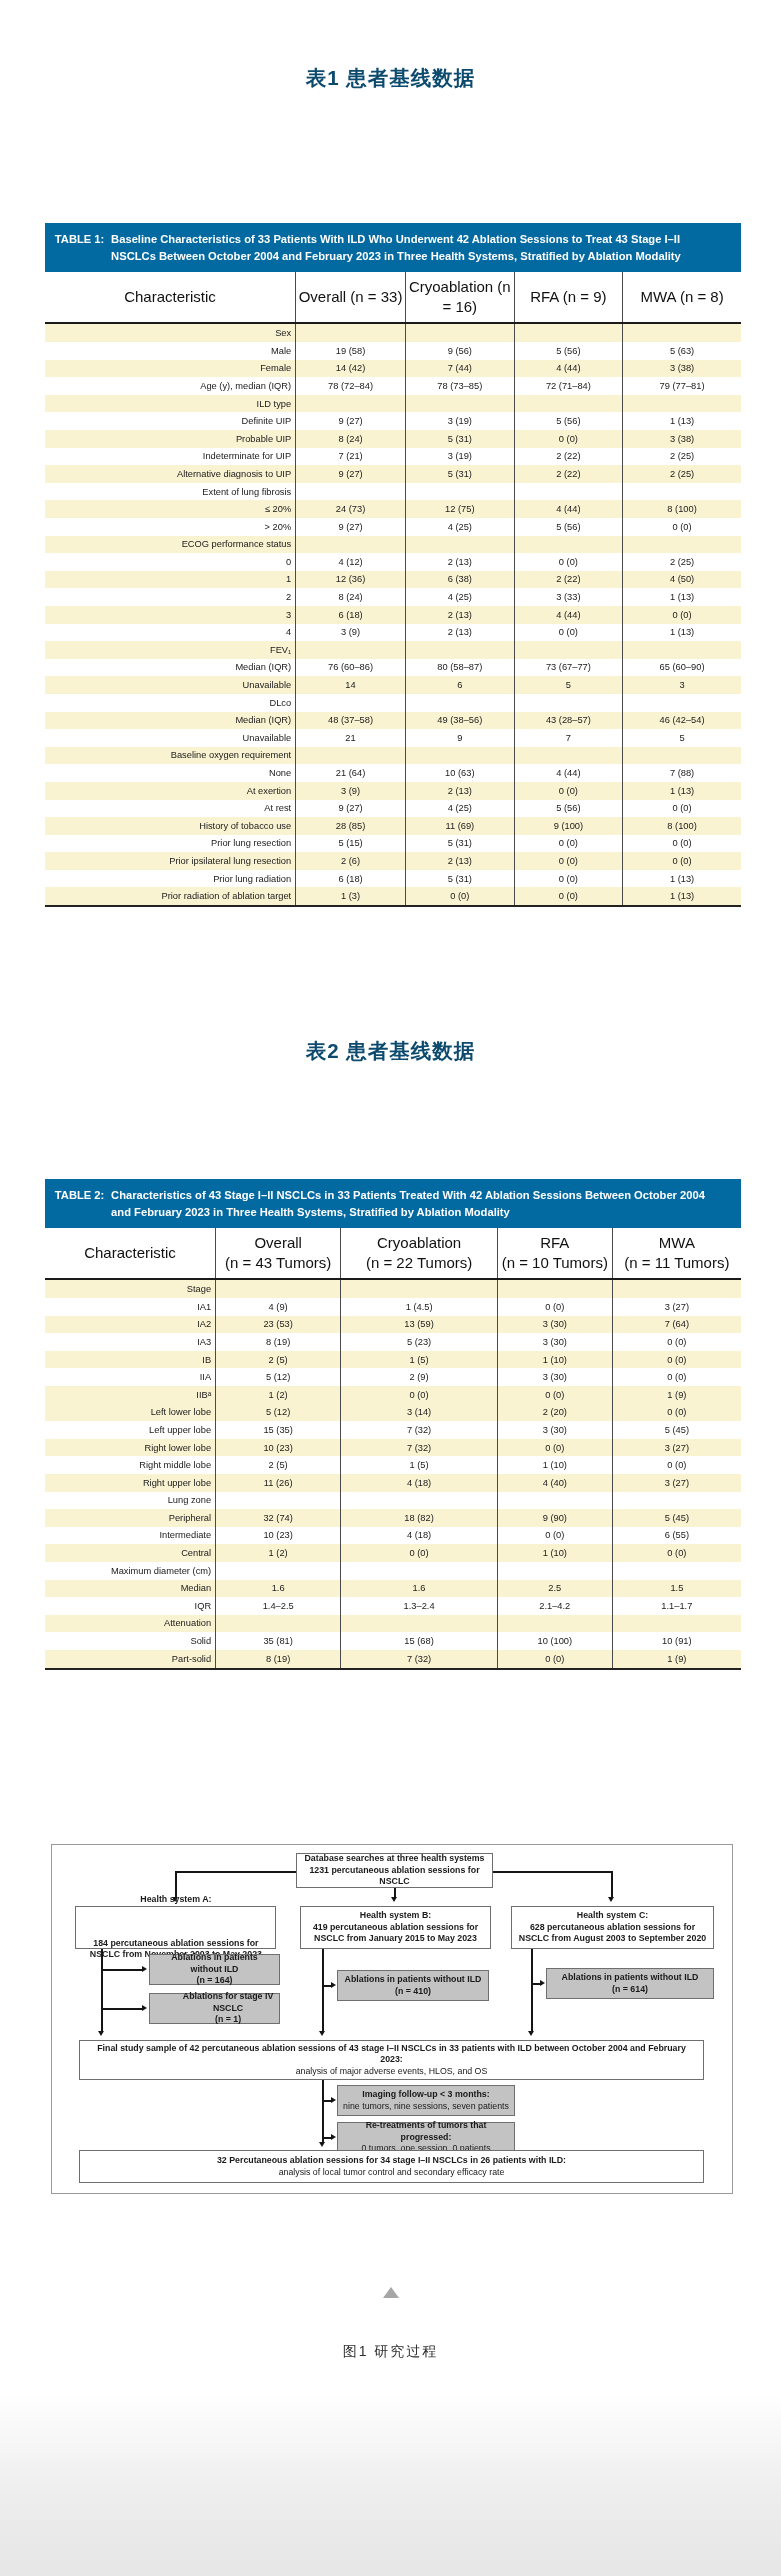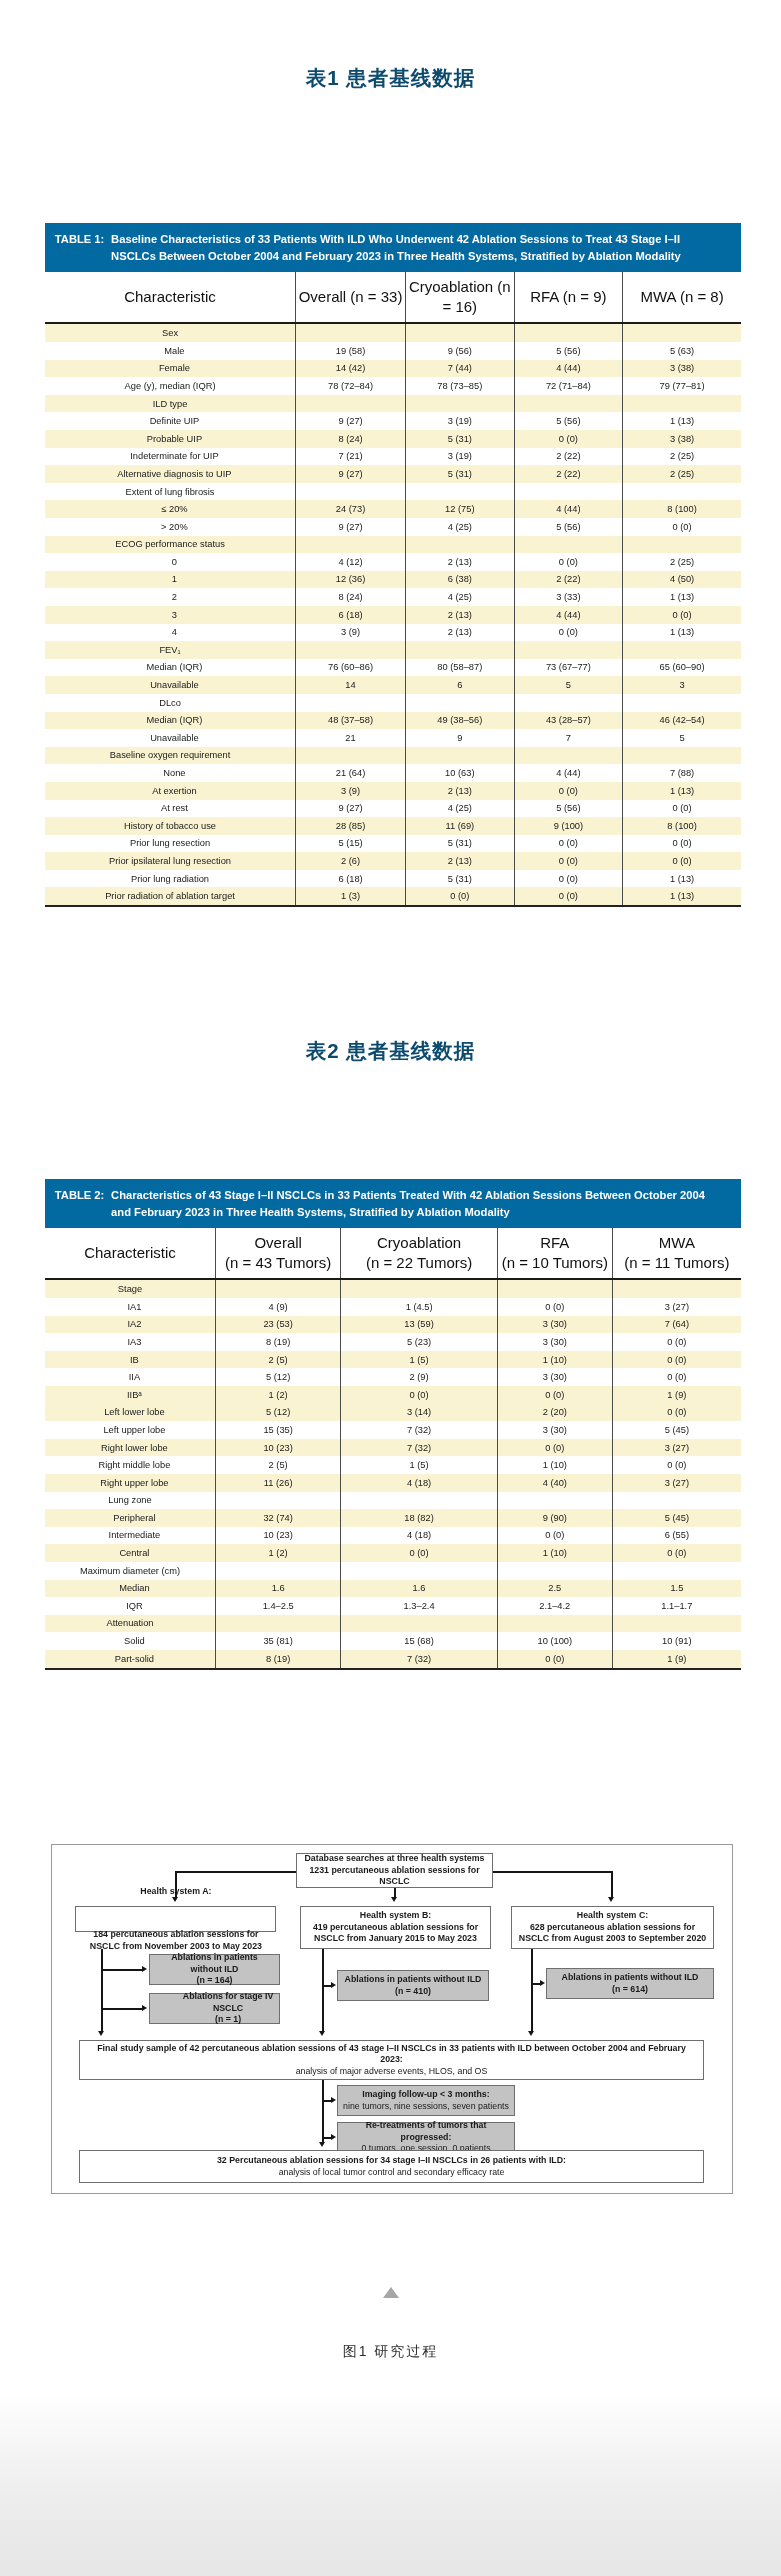--- a/index.html
+++ b/index.html
@@ -17,7 +17,7 @@
   .dtable th{font-size:15px;font-weight:normal;color:#111;text-align:center;vertical-align:middle;border-bottom:2px solid #1a1a1a;padding:4.9px 2px;white-space:pre-line;line-height:1.35;}
   .dtable th + th, .dtable td + td{border-left:1px solid #4a4a4a;}
   .dtable td{font-size:9.3px;color:#1a1a1a;height:17.6px;padding:0 3.9px;vertical-align:middle;line-height:1.1;}
-  .dtable td.c-label{text-align:center;margin-top:45px;}
+  .dtable td.c-label{text-align:right;margin-top:45px;}
   .dtable td.c-label.indent{padding-left:12.7px;}
   .dtable td.c-val{text-align:center;}
   .dtable tr.zebra td{background:#faf3d2;}

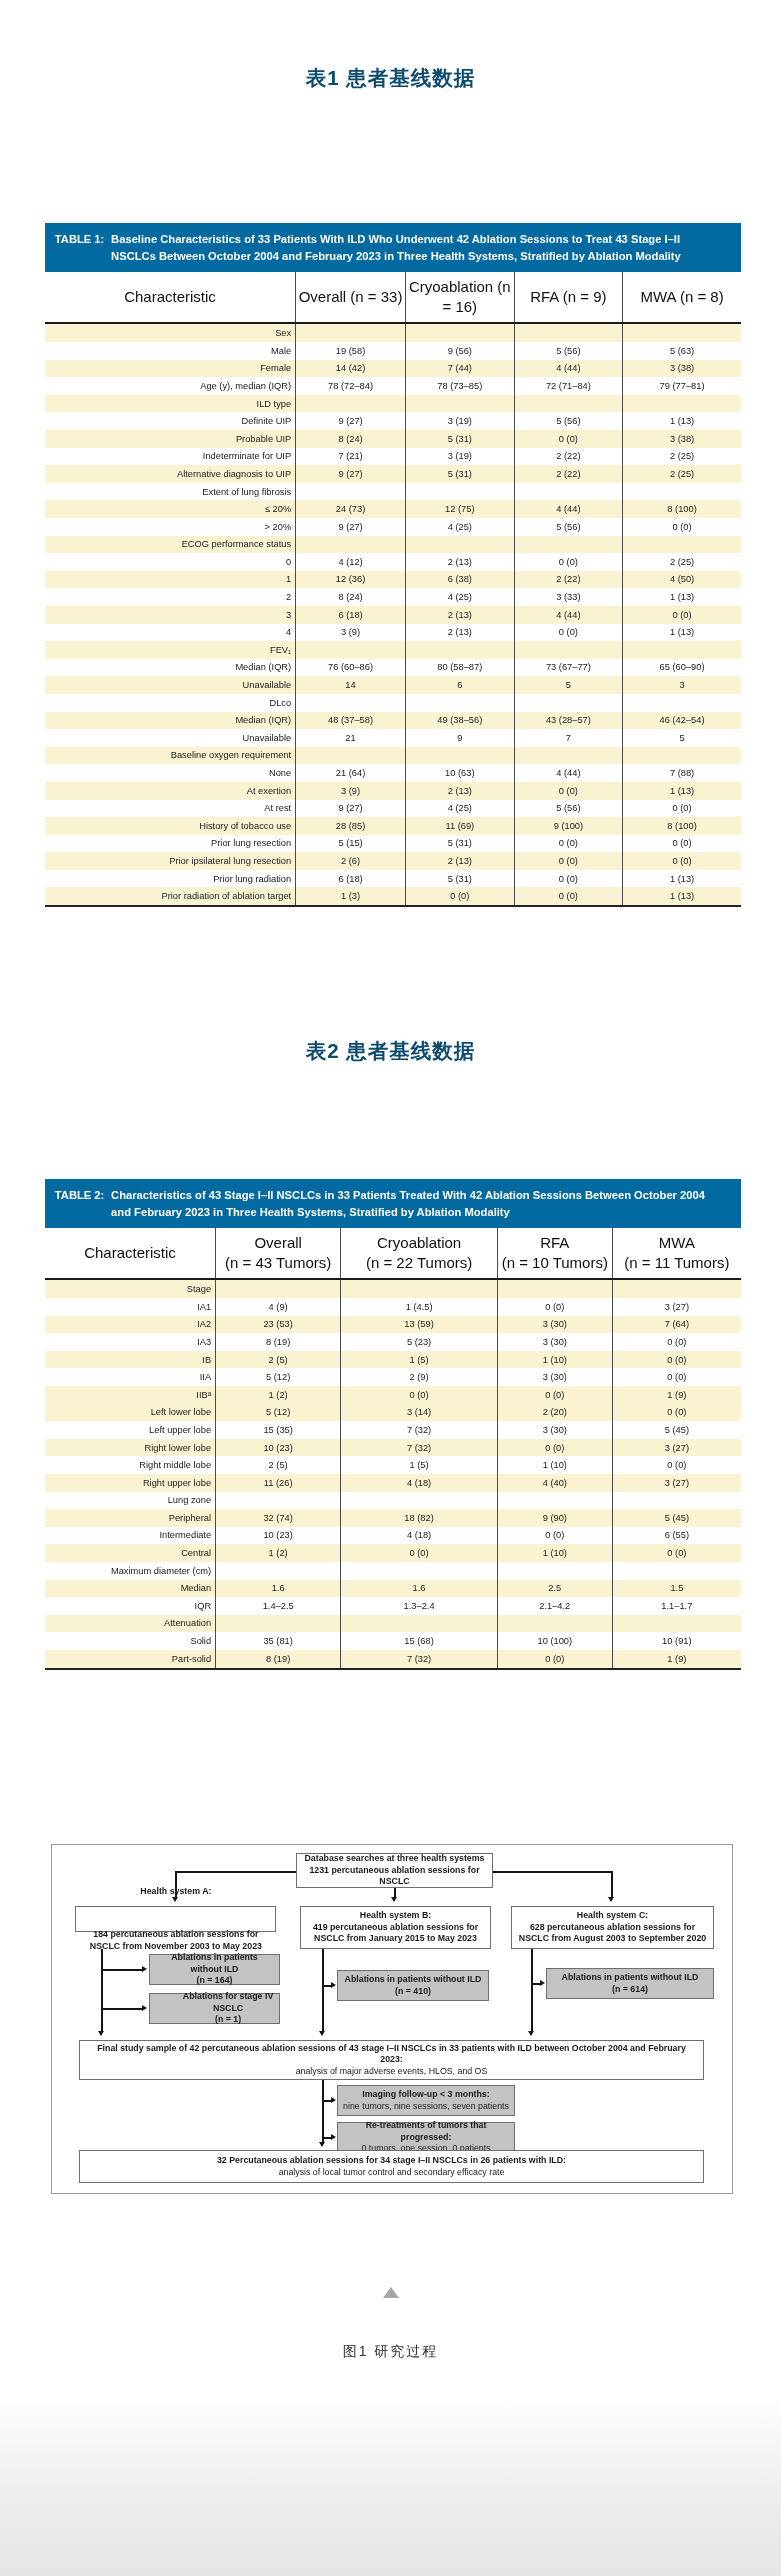--- a/index.html
+++ b/index.html
@@ -528,7 +528,7 @@
       <span>1231 percutaneous ablation sessions for NSCLC</span>
     </div>
 
-    <div class="fc-box wb" style="left:23.4px;top:61px;width:201px;height:26px;gap:32px;">
+    <div class="fc-box wb" style="left:23.4px;top:61px;width:201px;height:43px;gap:32px;">
       <span>Health system A:</span>
       <span>184 percutaneous ablation sessions for NSCLC from November 2003 to May 2023</span>
     </div>

